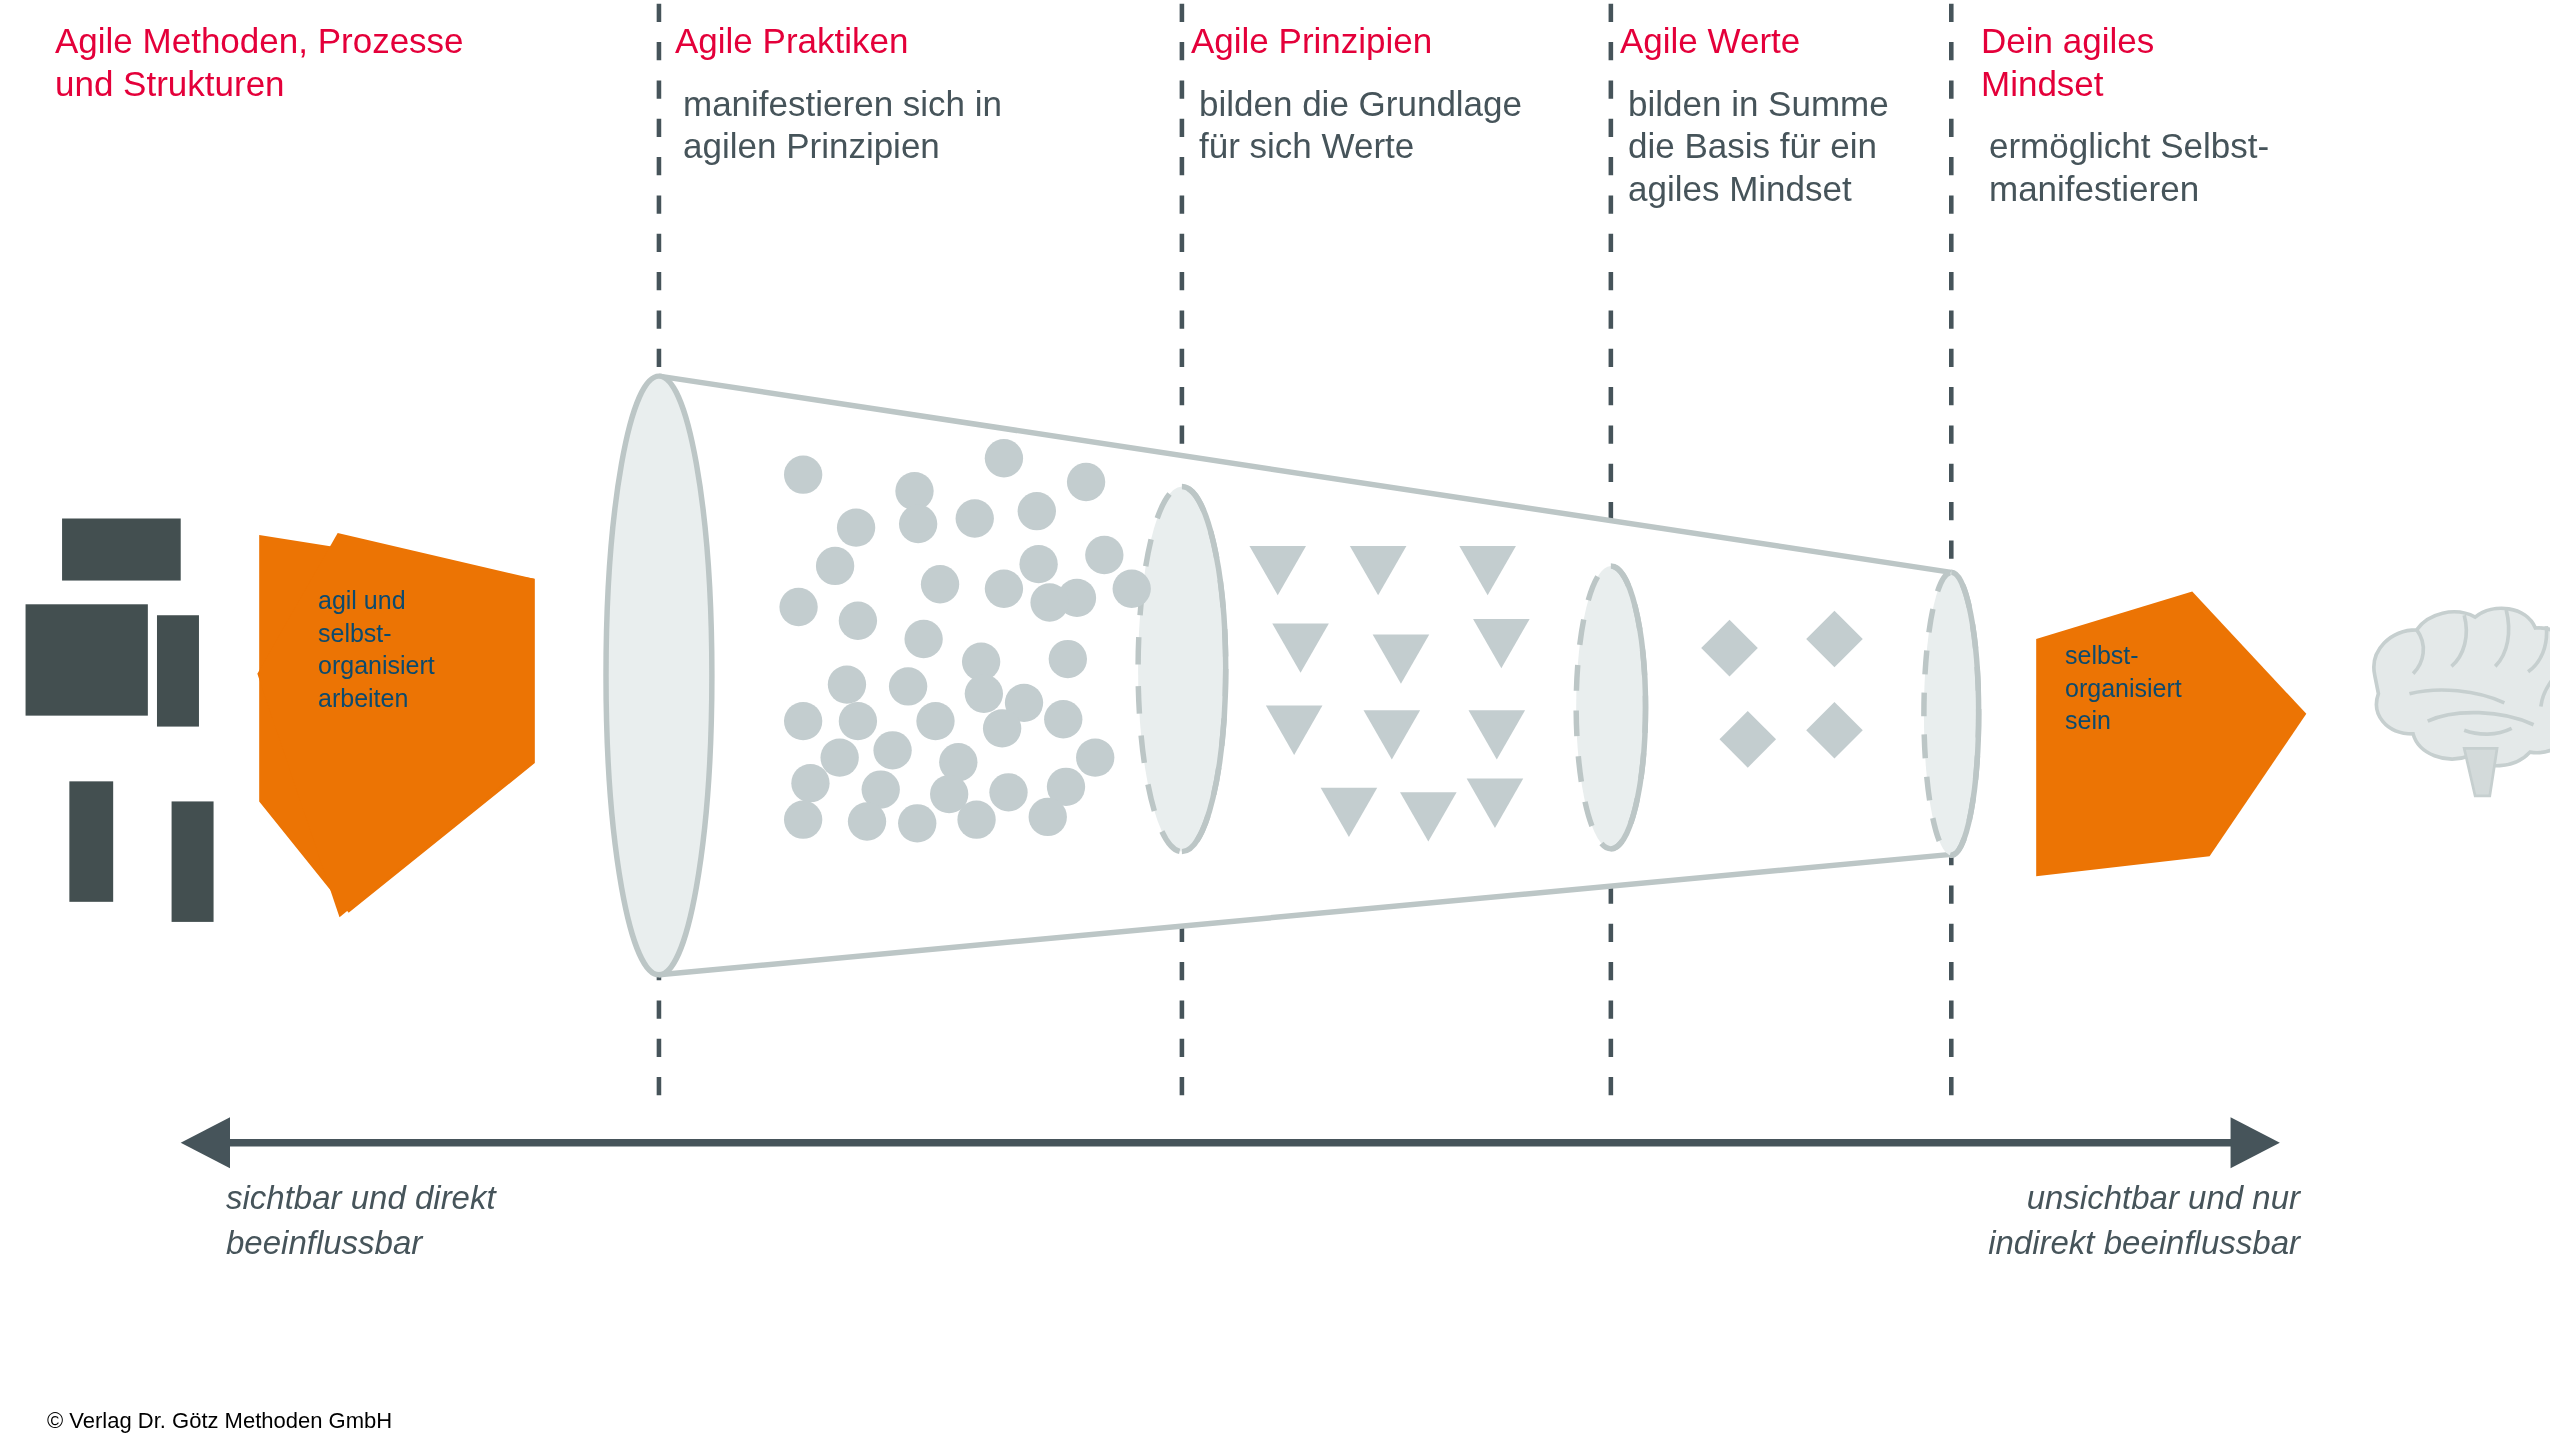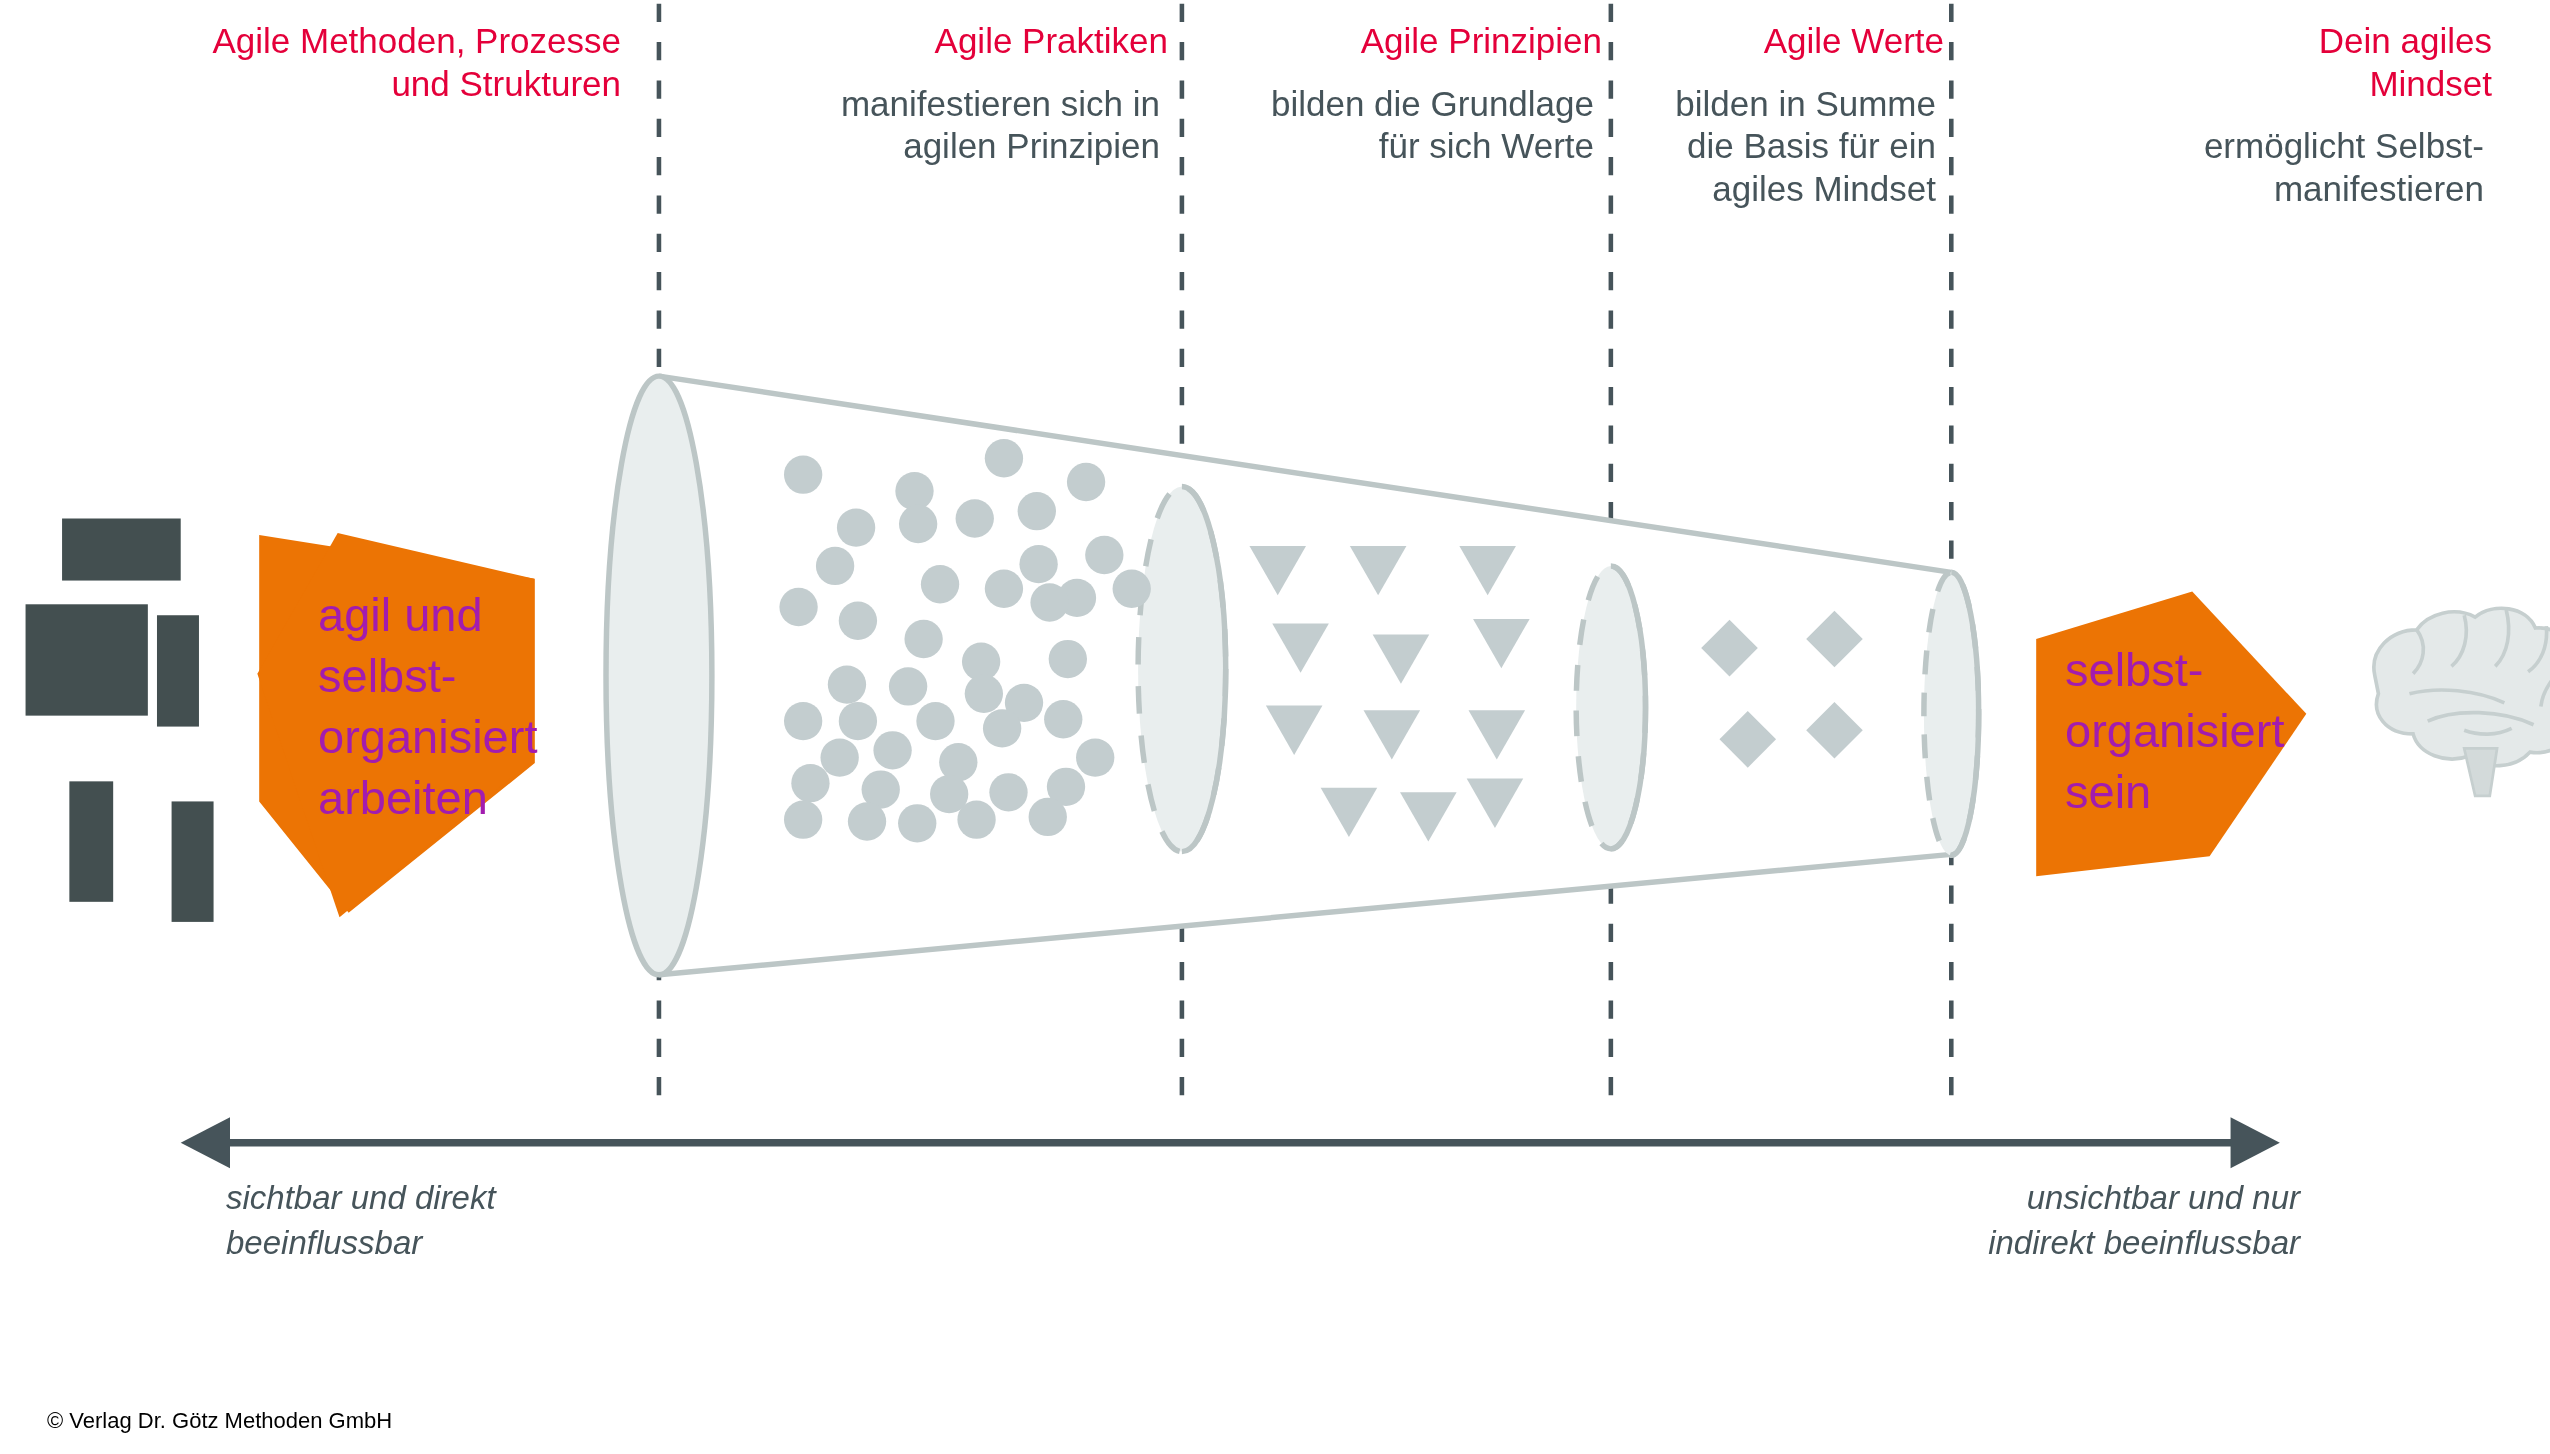--- a/index.html
+++ b/index.html
@@ -19,7 +19,7 @@
   }
   .col-head {
     position: absolute;
-    text-align: right;
+    text-align: left;
     line-height: 1.22;
   }
   .col-title {

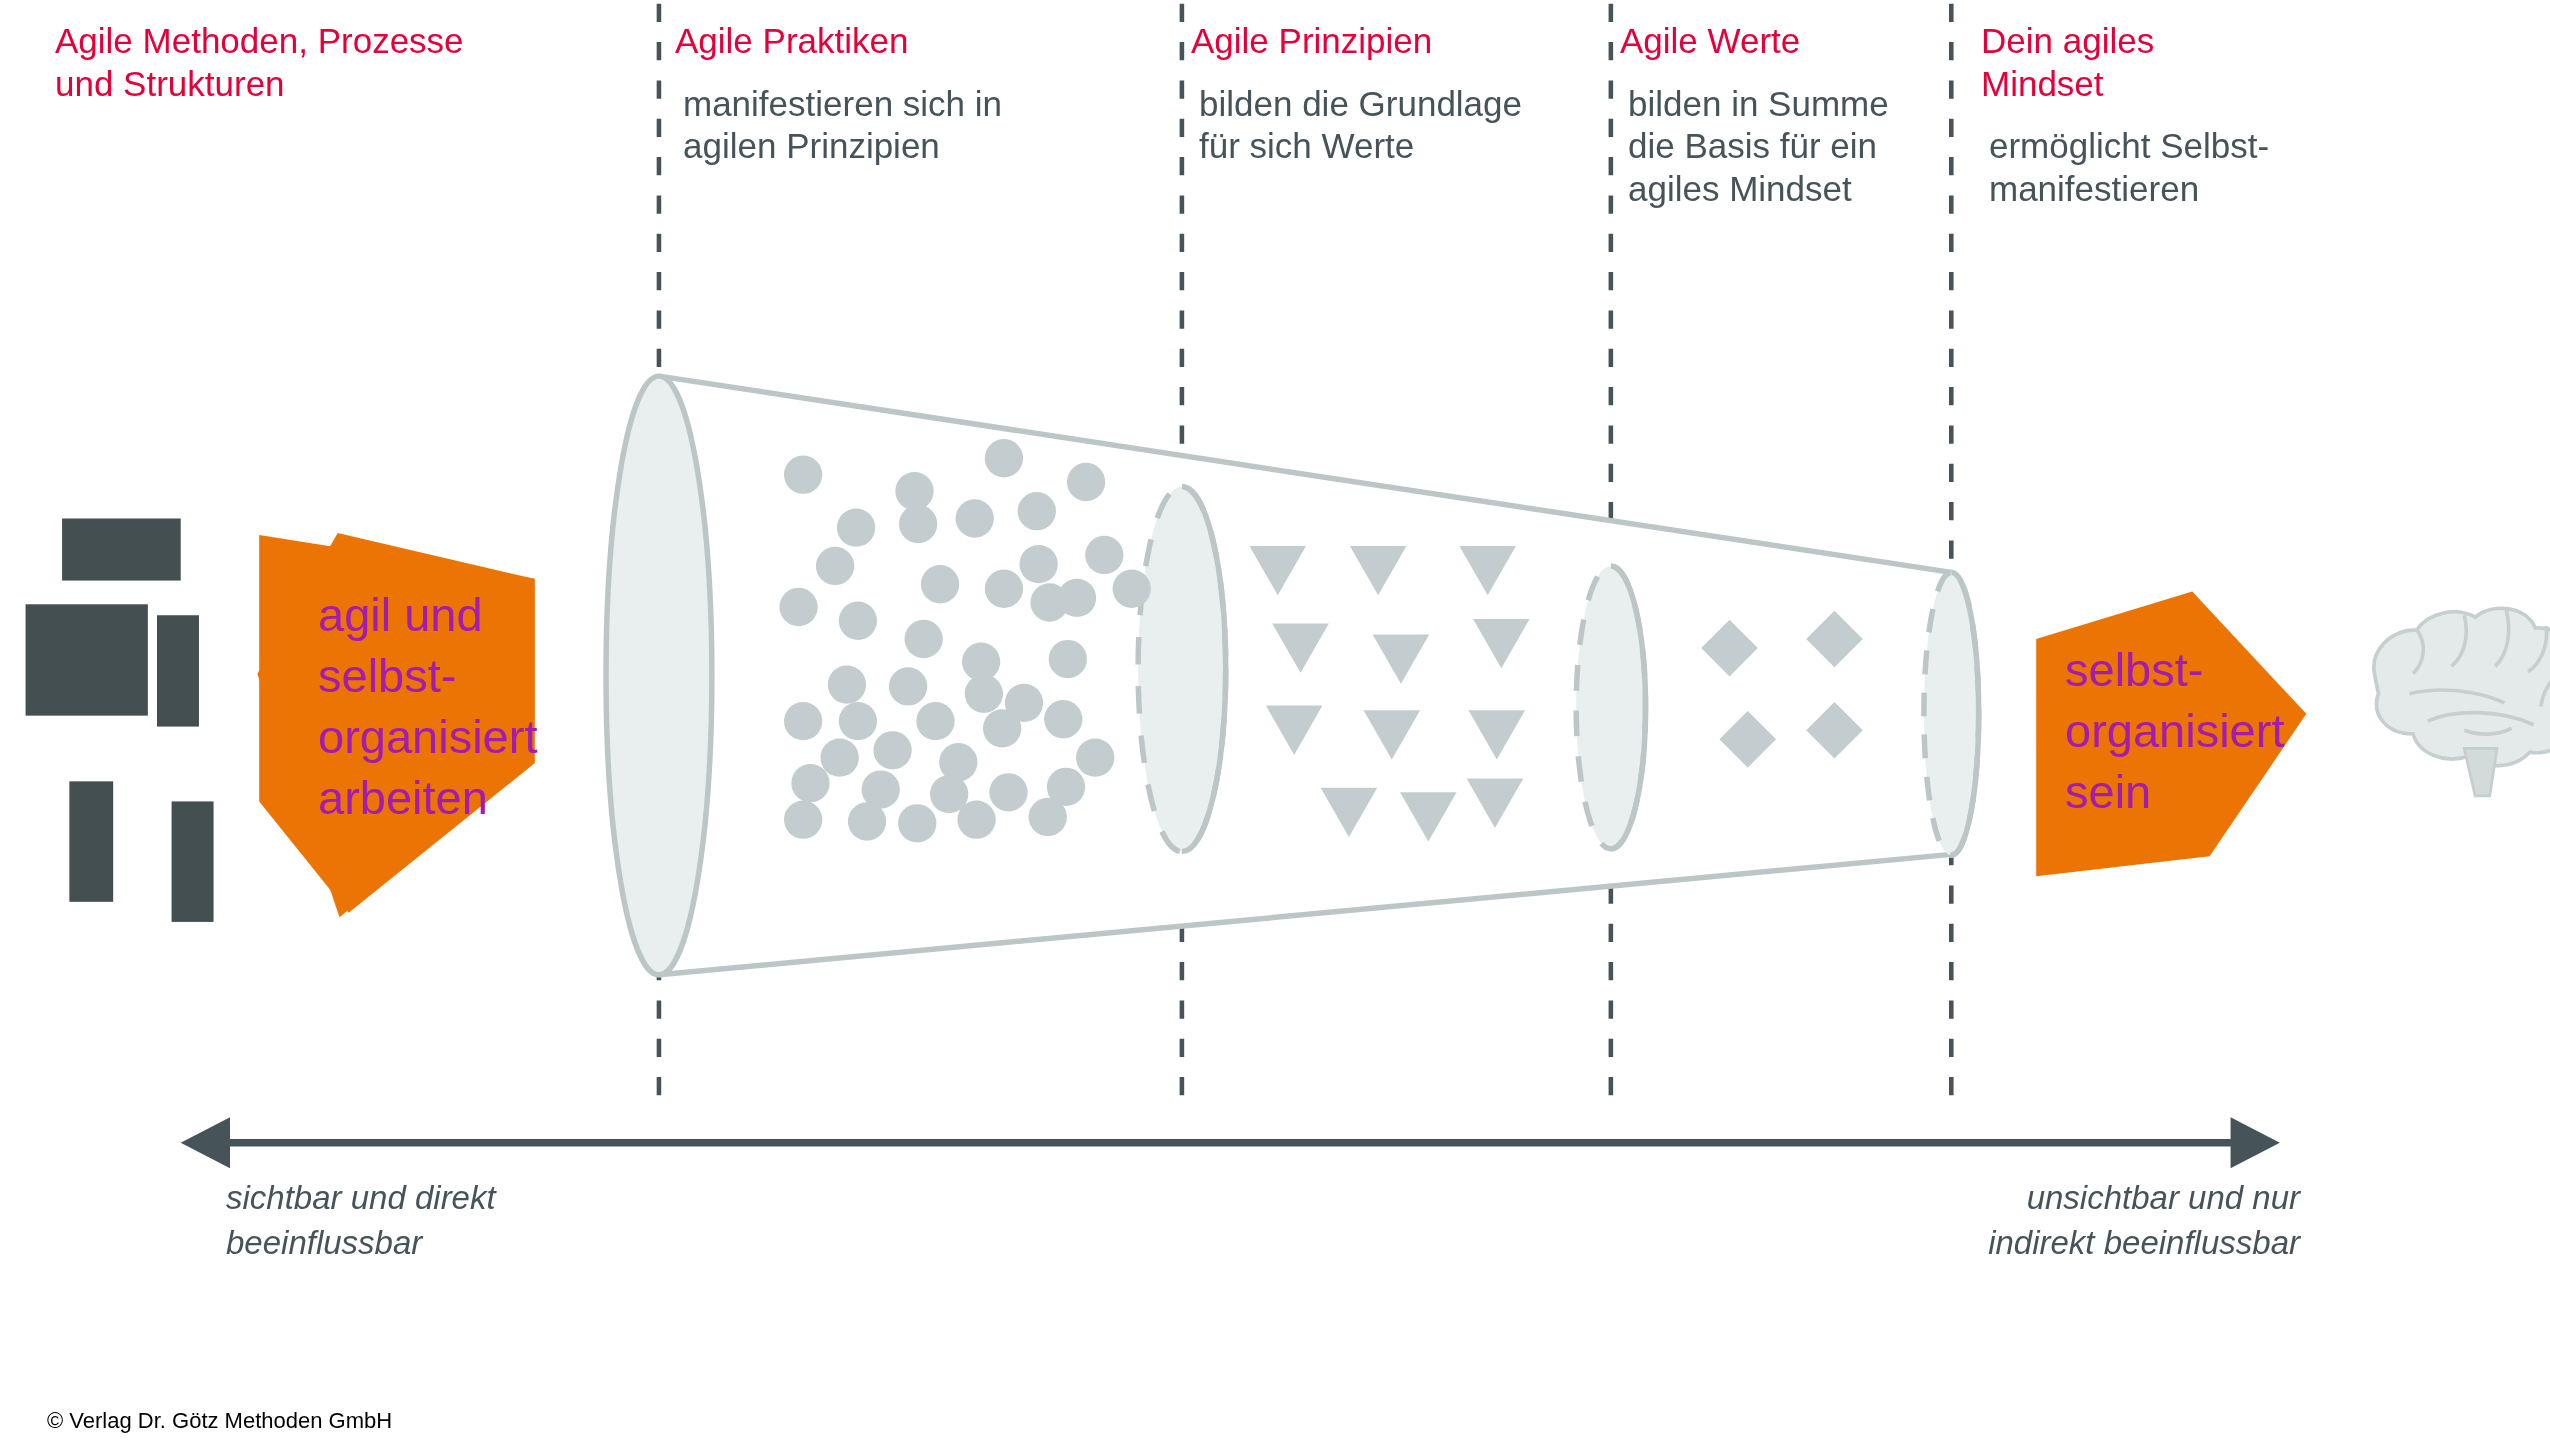--- a/index.html
+++ b/index.html
@@ -46,8 +46,8 @@
   }
   .pent-text {
     position: absolute;
-    color: #a21caf;
-    font-size: 47px;
+    color: #0c4a6e;
+    font-size: 25px;
     line-height: 1.3;
     white-space: pre-line;
     z-index: 6;

